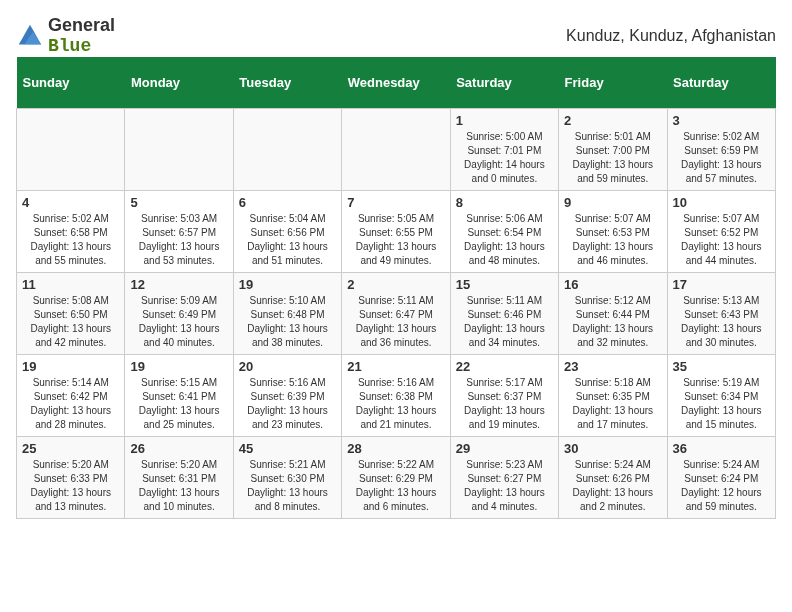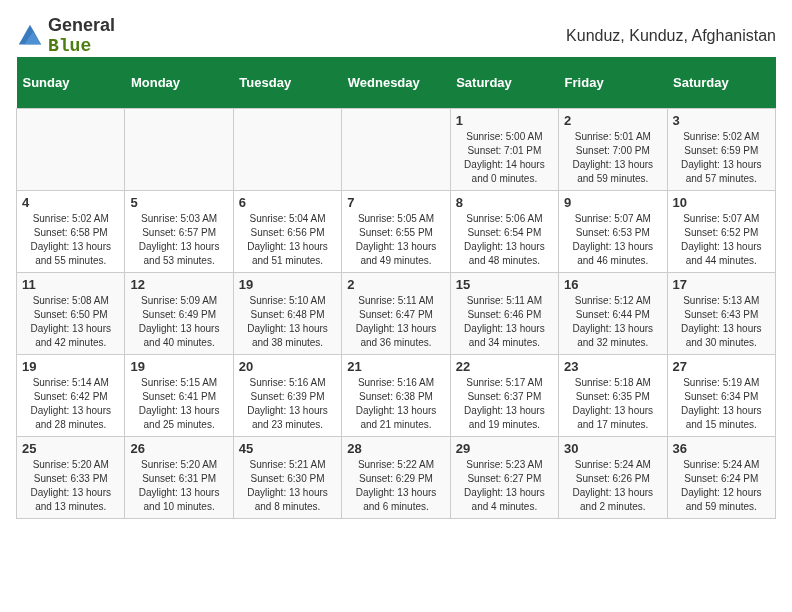--- a/index.html
+++ b/index.html
@@ -225,7 +225,7 @@
           <div class="day-detail">Sunrise: 5:18 AM<br>Sunset: 6:35 PM<br>Daylight: 13 hours<br>and 17 minutes.</div>
         </td>
         <td>
-          <div class="day-number">27</div>
+          <div class="day-number">35</div>
           <div class="day-detail">Sunrise: 5:19 AM<br>Sunset: 6:34 PM<br>Daylight: 13 hours<br>and 15 minutes.</div>
         </td>
       </tr>

